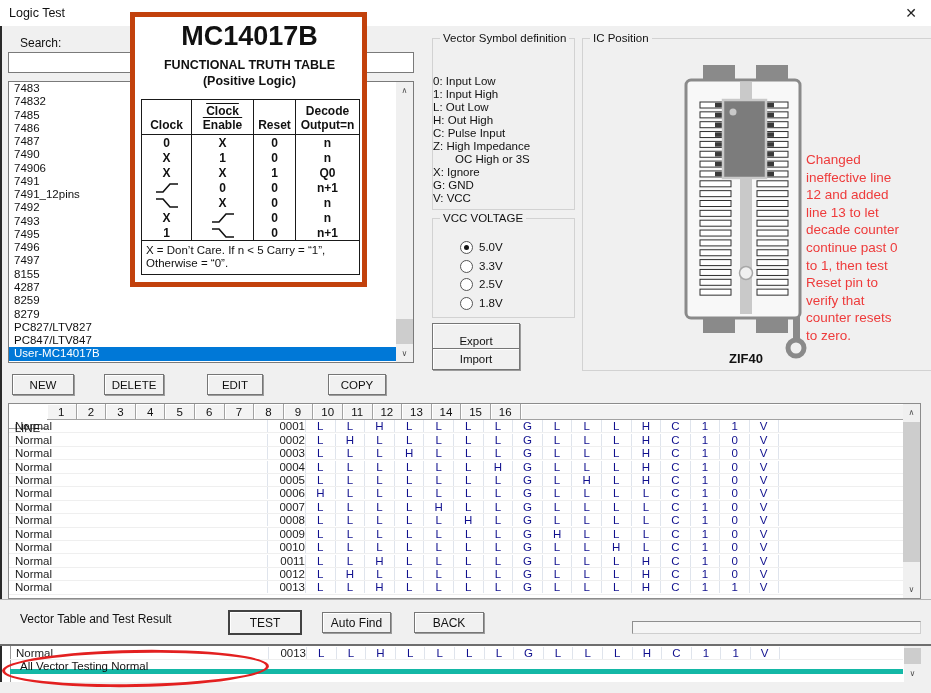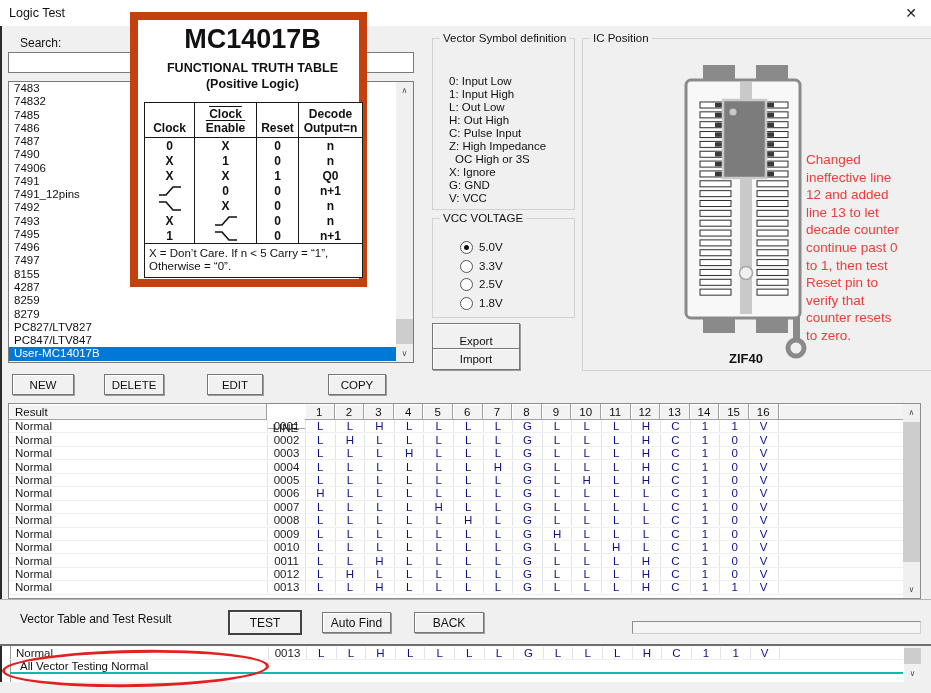--- a/index.html
+++ b/index.html
@@ -35,7 +35,7 @@
 
   
   #tt-overlay { left:130px; top:12px; width:237px; height:275px; background:#fff;
-                border:8px solid #c2410c; z-index:5; }
+                border:5px solid #c2410c; z-index:5; }
   #tt-title { left:0; top:4px; width:229px; text-align:center; font-size:27px; font-weight:bold; color:#111; }
   #tt-sub1 { left:0; top:41px; width:229px; text-align:center; font-size:12.5px; font-weight:bold; color:#111; }
   #tt-sub2 { left:0; top:57px; width:229px; text-align:center; font-size:12.5px; font-weight:bold; color:#111; }

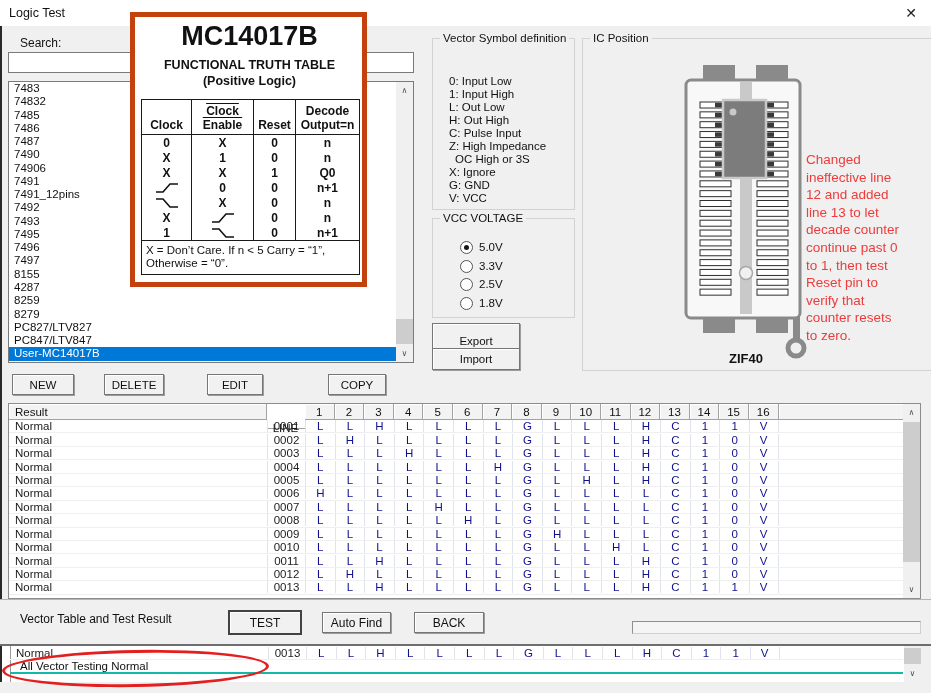--- a/index.html
+++ b/index.html
@@ -59,7 +59,7 @@
   .grp-label { position:absolute; top:-7px; left:7px; background:#f0f0f0; padding:0 3px;
                font-size:11.5px; color:#111; white-space:nowrap; }
   #grp-vector { left:432px; top:38px; width:143px; height:172px; }
-  .vs-line { font-size:11.5px; line-height:13px; color:#111; margin-left:16px; white-space:nowrap; }
+  .vs-line { font-size:11.5px; line-height:13px; color:#111; white-space:nowrap; }
   .vs-line.indent { margin-left:22px; }
   #vs-lines { position:absolute; top:36px; left:0; }
 

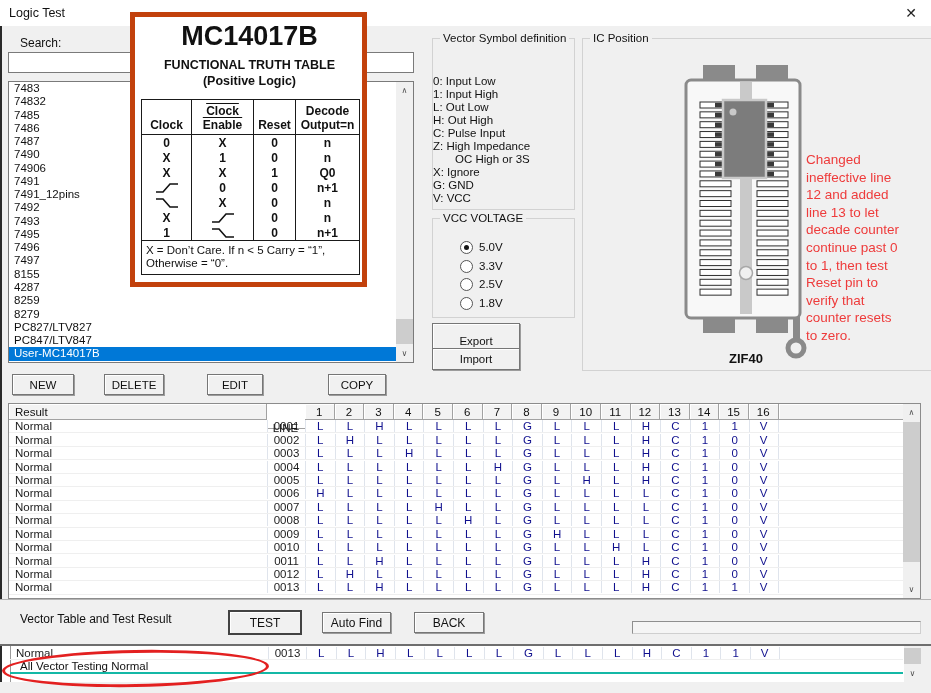--- a/index.html
+++ b/index.html
@@ -404,7 +404,6 @@
 
 <div id="rtable" class="abs">
   <div id="rt-head">
-      <div class="rt-h h-result w-result">Result</div>
       <div class="rt-h w-line">LINE</div>
       <div class="rt-h w-val">1</div>
       <div class="rt-h w-val">2</div>

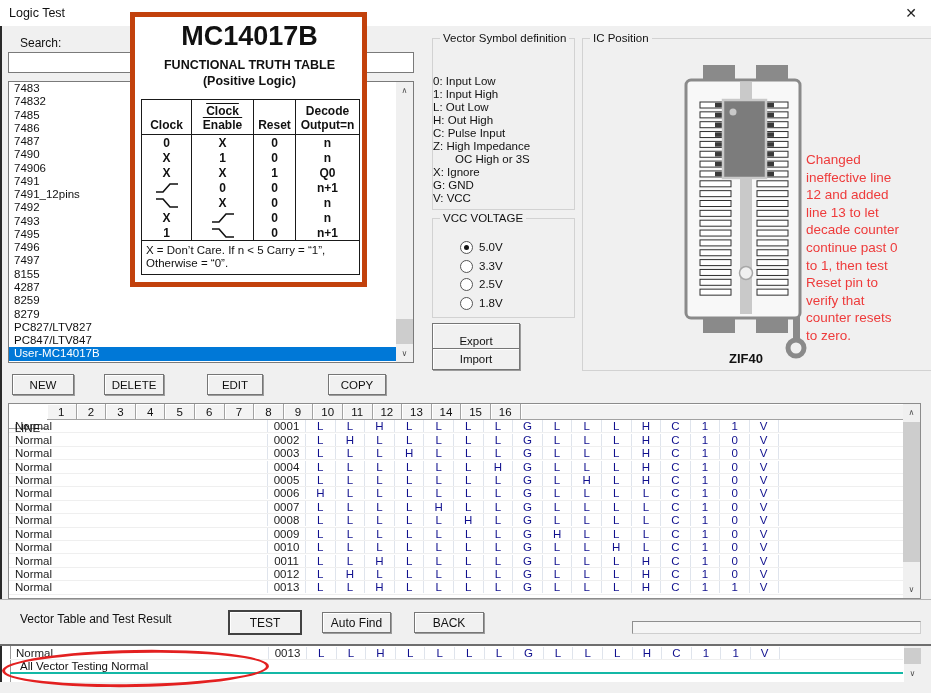--- a/index.html
+++ b/index.html
@@ -102,7 +102,7 @@
   .rt-row { display:flex; height:13.45px; align-items:center; font-size:11.5px;
             border-bottom:1px solid #efefef; cursor:pointer; }
   .rt-c-result { width:258px; padding-left:6px; color:#1c1c1c; flex:0 0 auto; }
-  .rt-c-line { width:38px; text-align:center; color:#1c1c1c; flex:0 0 auto;
+  .rt-c-line { width:38px; text-align:right; color:#1c1c1c; flex:0 0 auto;
                border-left:1px solid #dfe4ec; }
   .rt-c-val { width:29.6px; text-align:center; color:#10108e; flex:0 0 auto;
               border-left:1px solid #dfe4ec; }

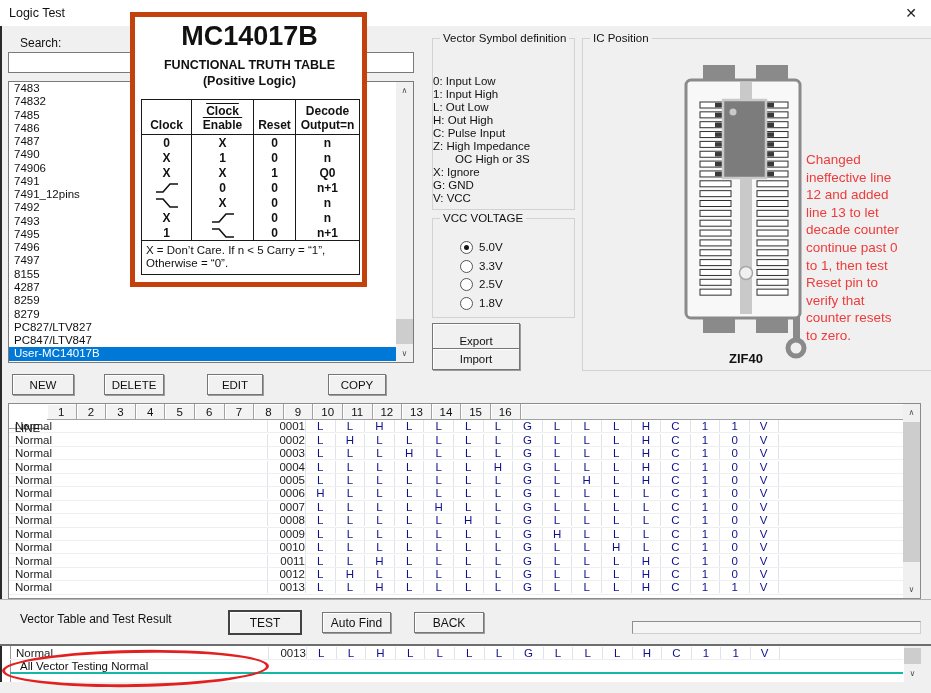--- a/index.html
+++ b/index.html
@@ -126,7 +126,7 @@
   #frag-line { position:absolute; left:8px; top:0; bottom:0; border-left:1px solid #9a9a9a; }
   #frag-rows { position:absolute; left:8px; top:1px; width:893px; }
   #frag-status { font-size:11.5px; color:#111; padding-left:10px; height:13.45px;
-                 line-height:13.45px; border-bottom:2px solid #14b8a6; }
+                 line-height:13.45px; border-bottom:5px solid #14b8a6; }
   #frag-sb { left:904px; top:646px; width:17px; height:36px; background:#f0f0f0; }
   #red-ellipse { left:2px; top:650px; width:267px; height:37px; border:3px solid #e32020;
                  border-radius:50%; transform:rotate(-1deg); z-index:6; pointer-events:none; }

